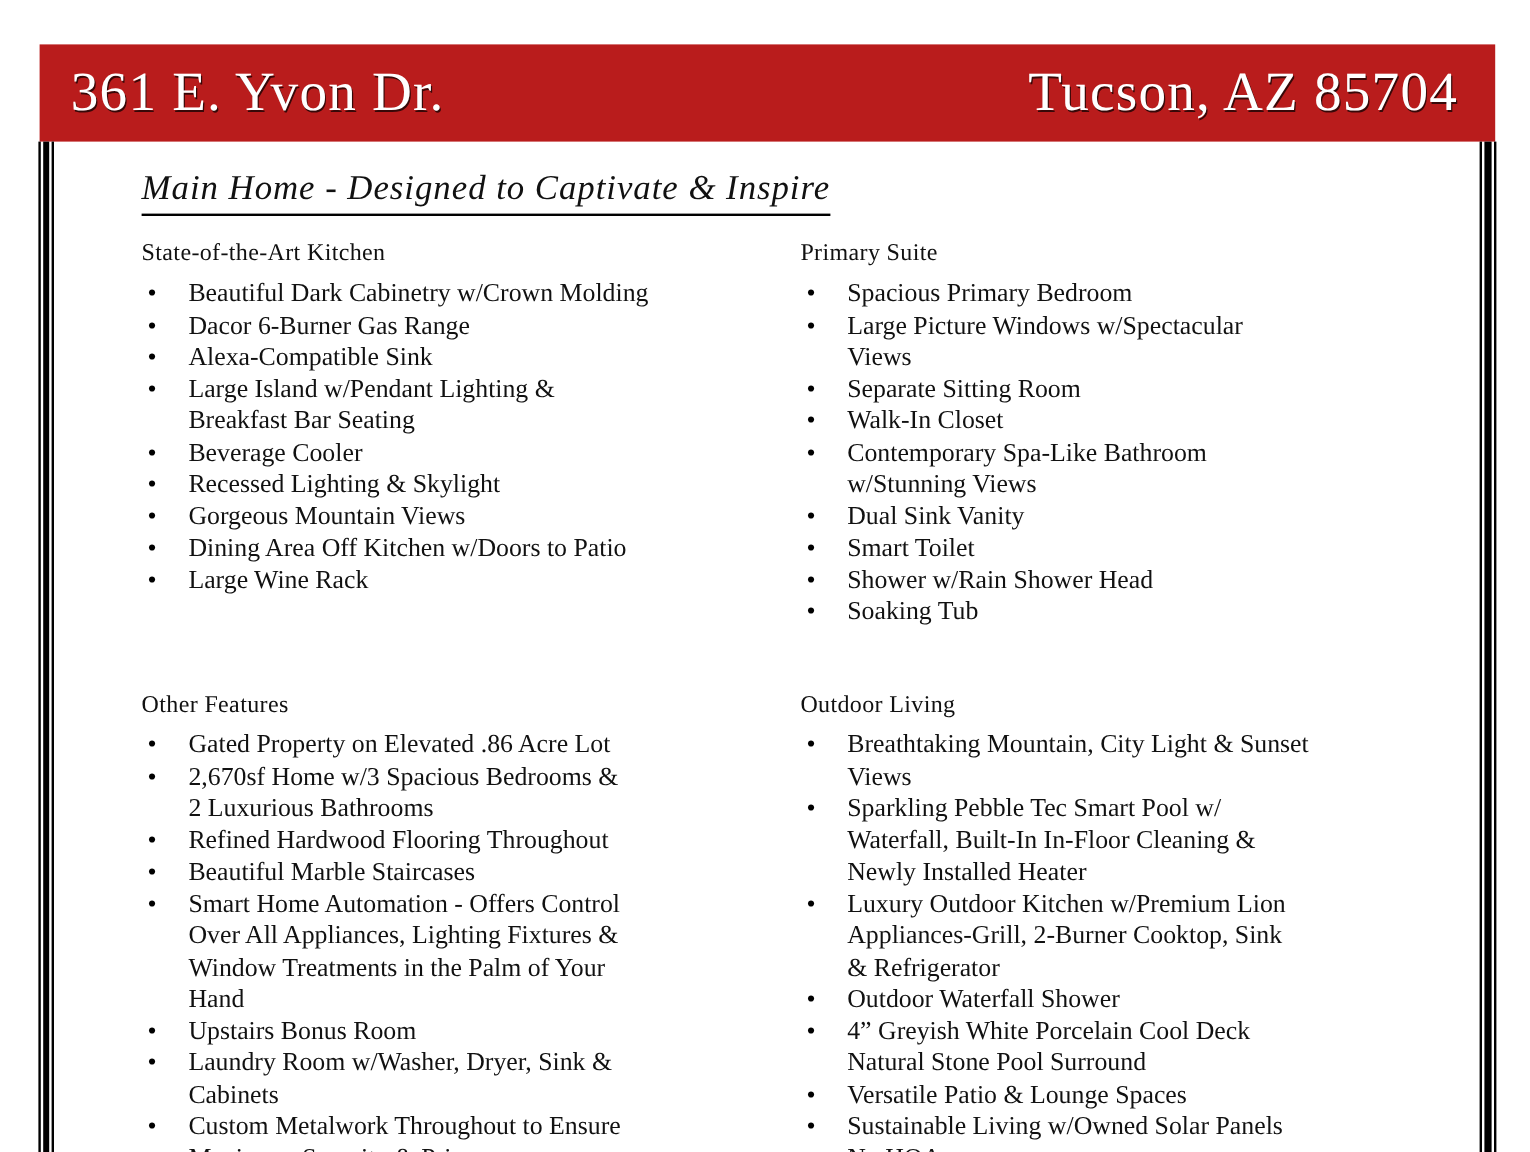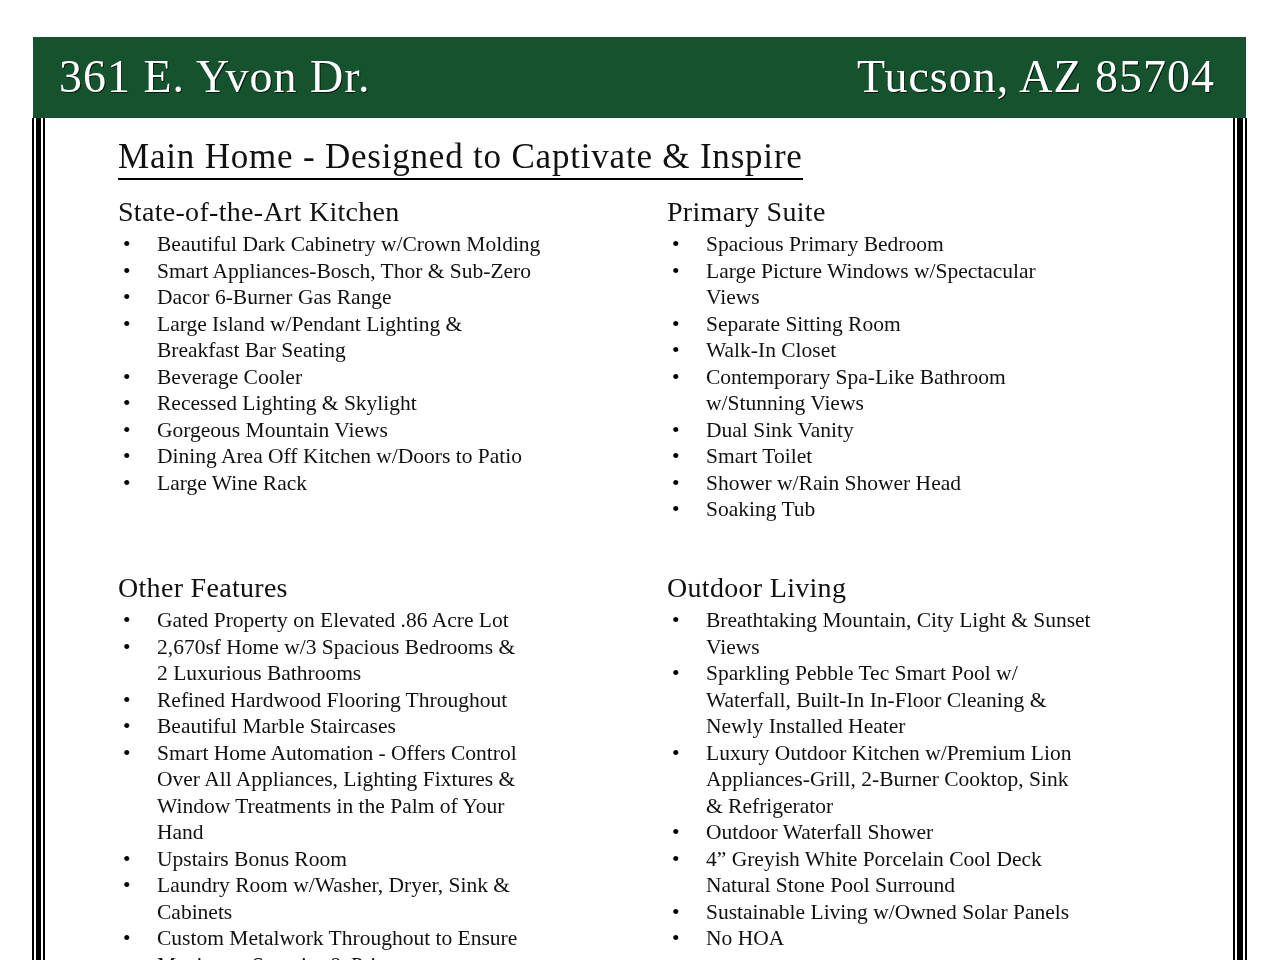--- a/index.html
+++ b/index.html
@@ -19,7 +19,7 @@
     position: absolute;
     left: 33px; top: 37px;
     width: 1213px; height: 81px;
-    background: #14532d;
+    background: #b91c1c;
     color: #ffffff;
   }
   .addr {

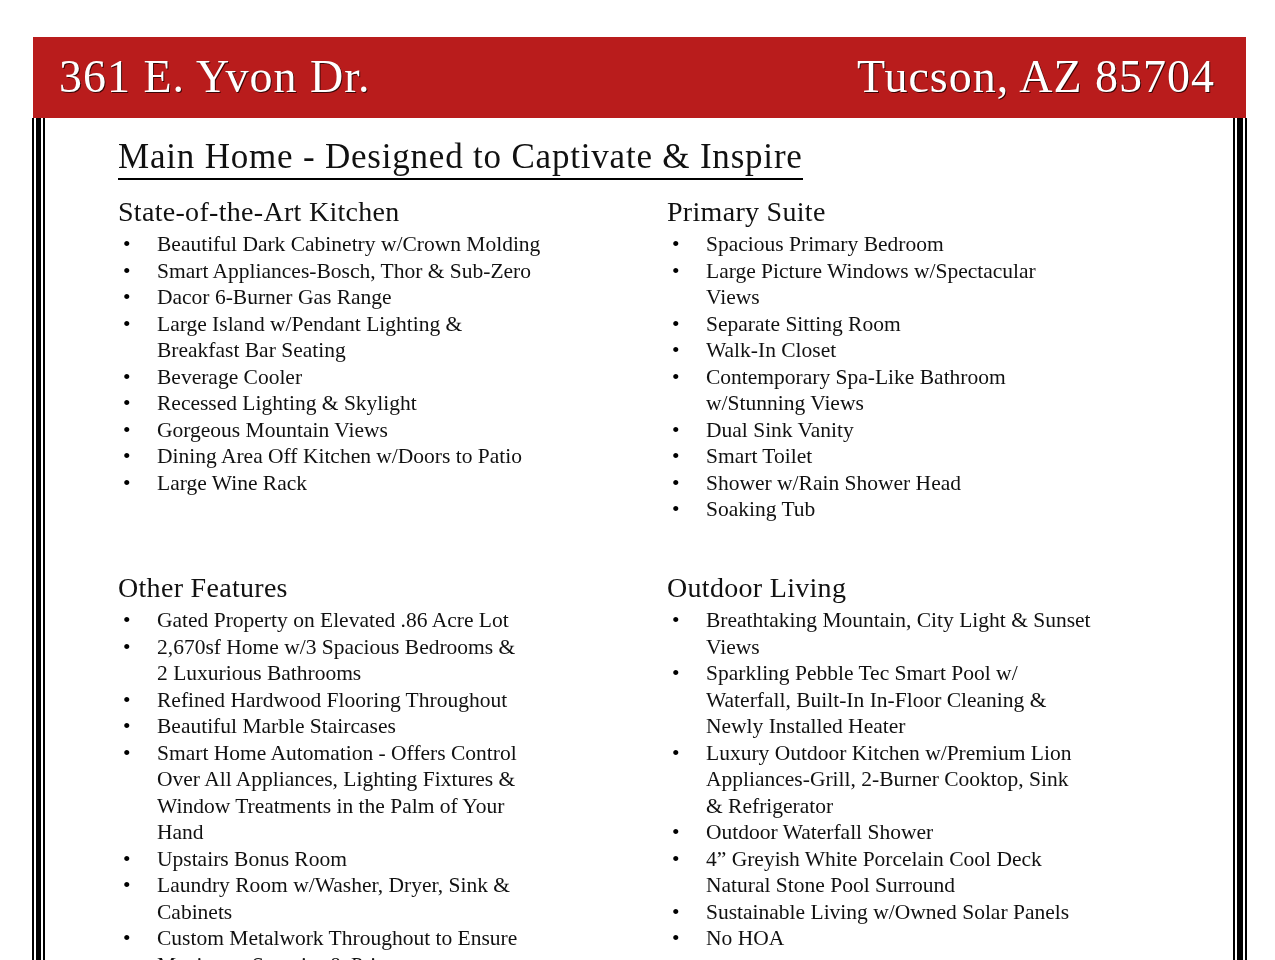--- a/index.html
+++ b/index.html
@@ -47,12 +47,13 @@
   .title {
     position: absolute;
     left: 118px; top: 139px;
-    font-size: 35px;
+    font-size: 29px;
     line-height: 36px;
     letter-spacing: 0.8px;
     font-weight: normal;
     margin: 0;
     white-space: nowrap;
+    font-style: italic;
   }
   .title .u {
     display: inline-block;

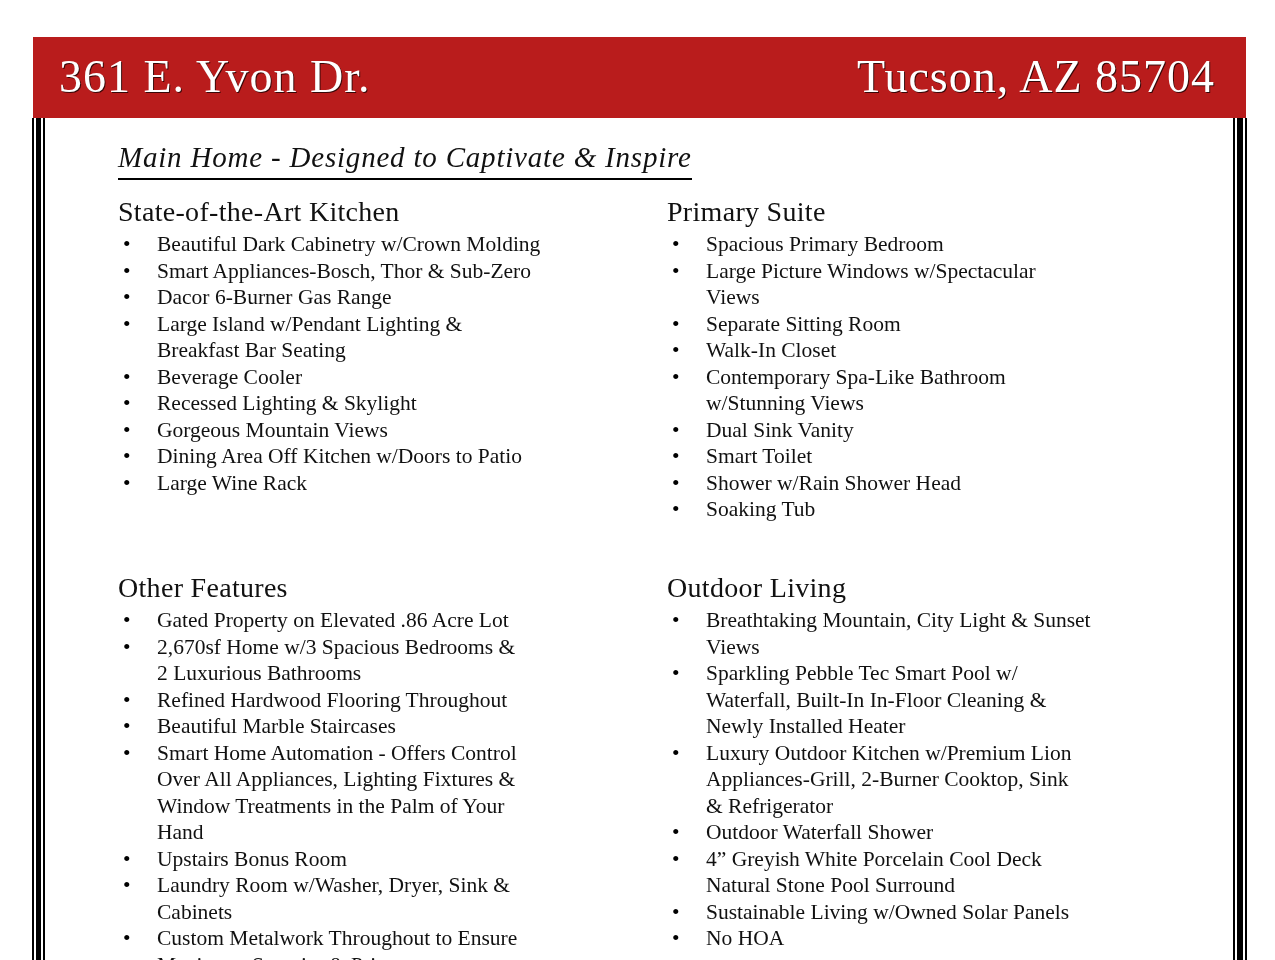--- a/index.html
+++ b/index.html
@@ -70,7 +70,7 @@
 
   .sec h2 {
     margin: 0 0 4px 0;
-    font-size: 28px;
+    font-size: 20px;
     line-height: 31px;
     font-weight: normal;
     letter-spacing: 0.3px;

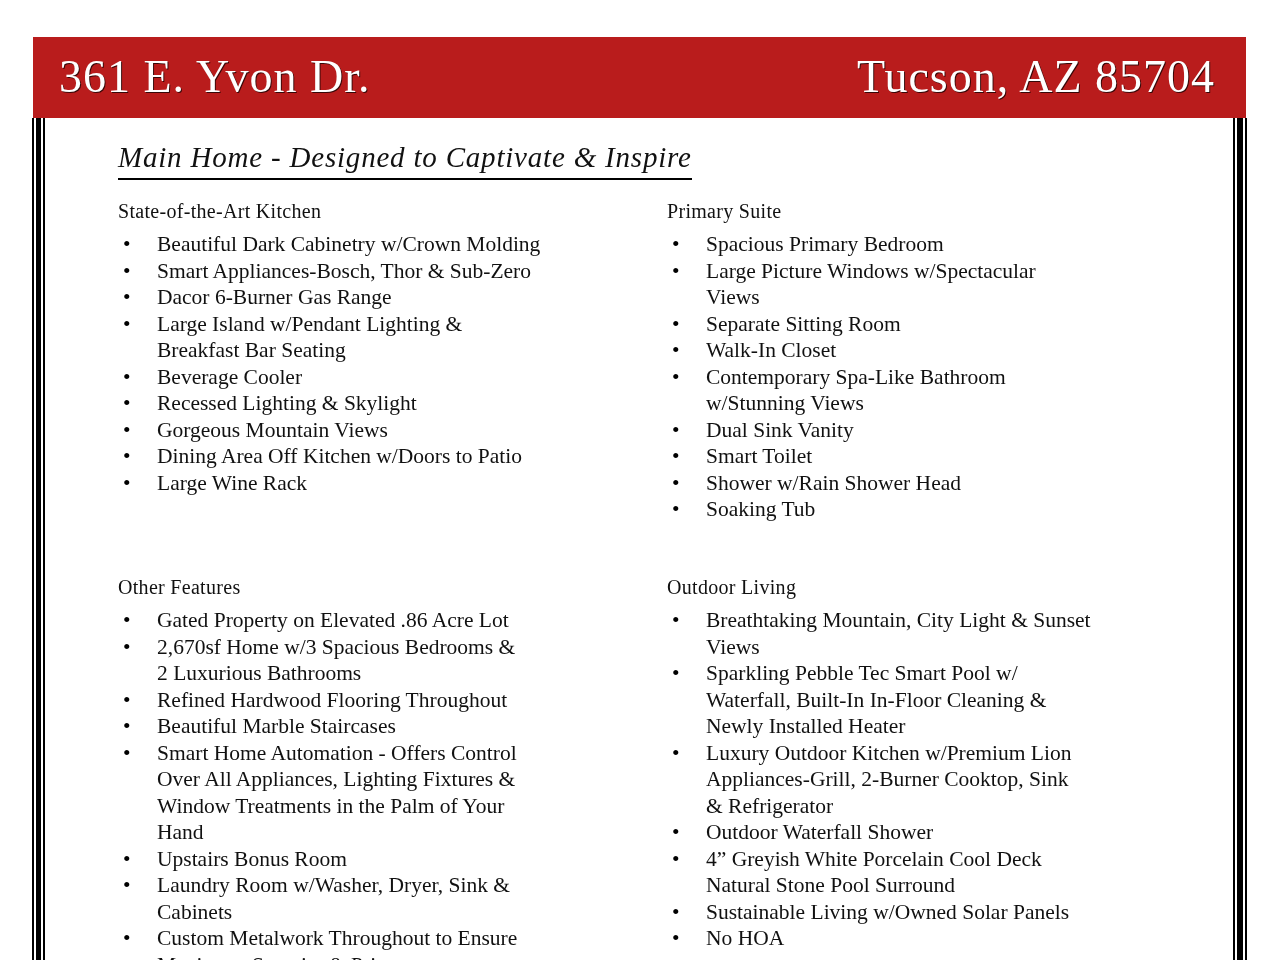--- a/index.html
+++ b/index.html
@@ -117,7 +117,6 @@
     <h2>State-of-the-Art Kitchen</h2>
     <ul>
       <li>Beautiful Dark Cabinetry w/Crown Molding</li>
-      <li>Smart Appliances-Bosch, Thor &amp; Sub-Zero</li>
       <li>Dacor 6-Burner Gas Range</li>
       <li>Large Island w/Pendant Lighting &amp;
 Breakfast Bar Seating</li>

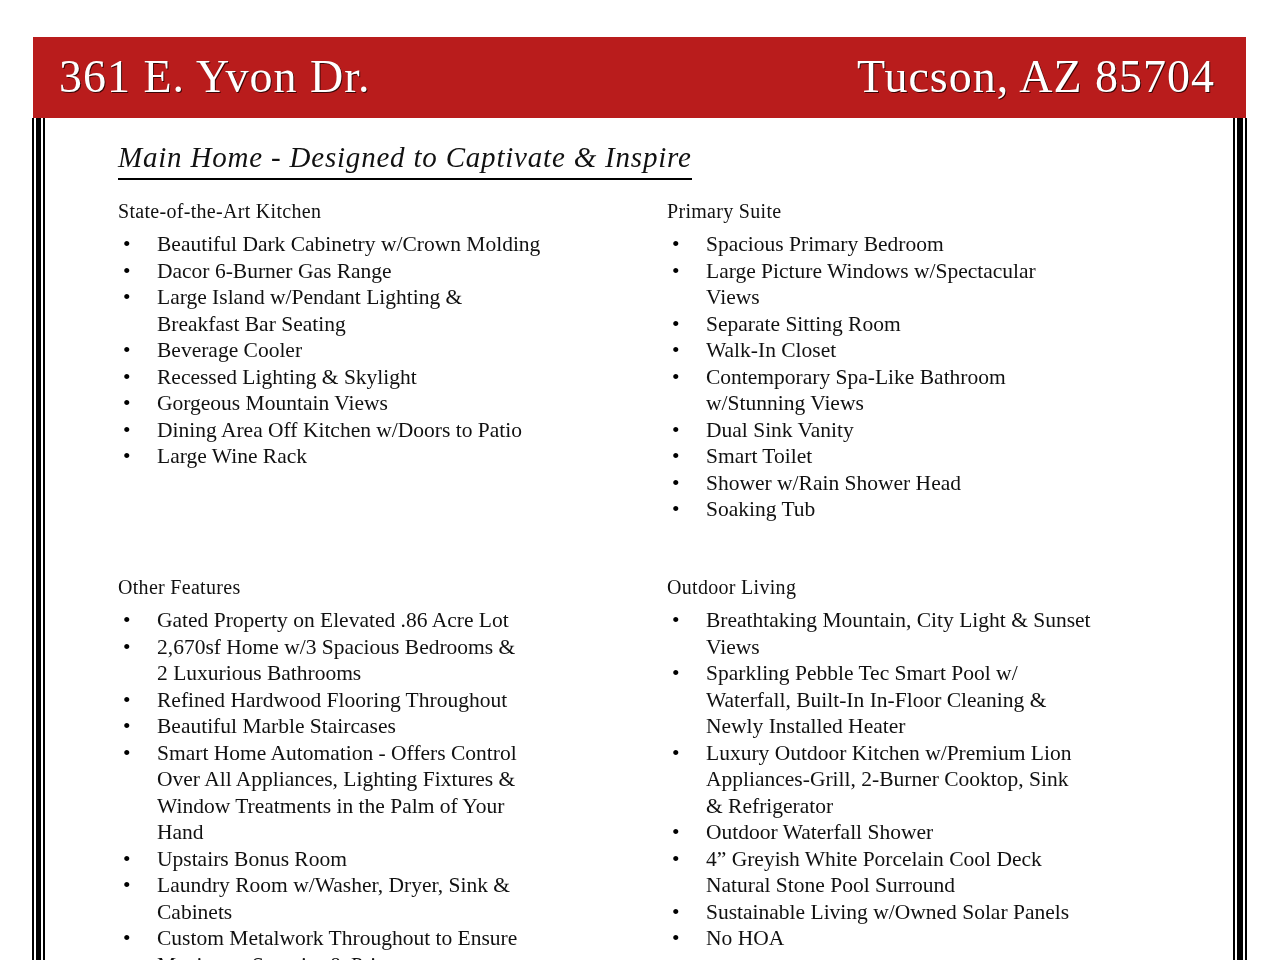--- a/index.html
+++ b/index.html
@@ -118,6 +118,7 @@
     <ul>
       <li>Beautiful Dark Cabinetry w/Crown Molding</li>
       <li>Dacor 6-Burner Gas Range</li>
+      <li>Alexa-Compatible Sink</li>
       <li>Large Island w/Pendant Lighting &amp;
 Breakfast Bar Seating</li>
       <li>Beverage Cooler</li>

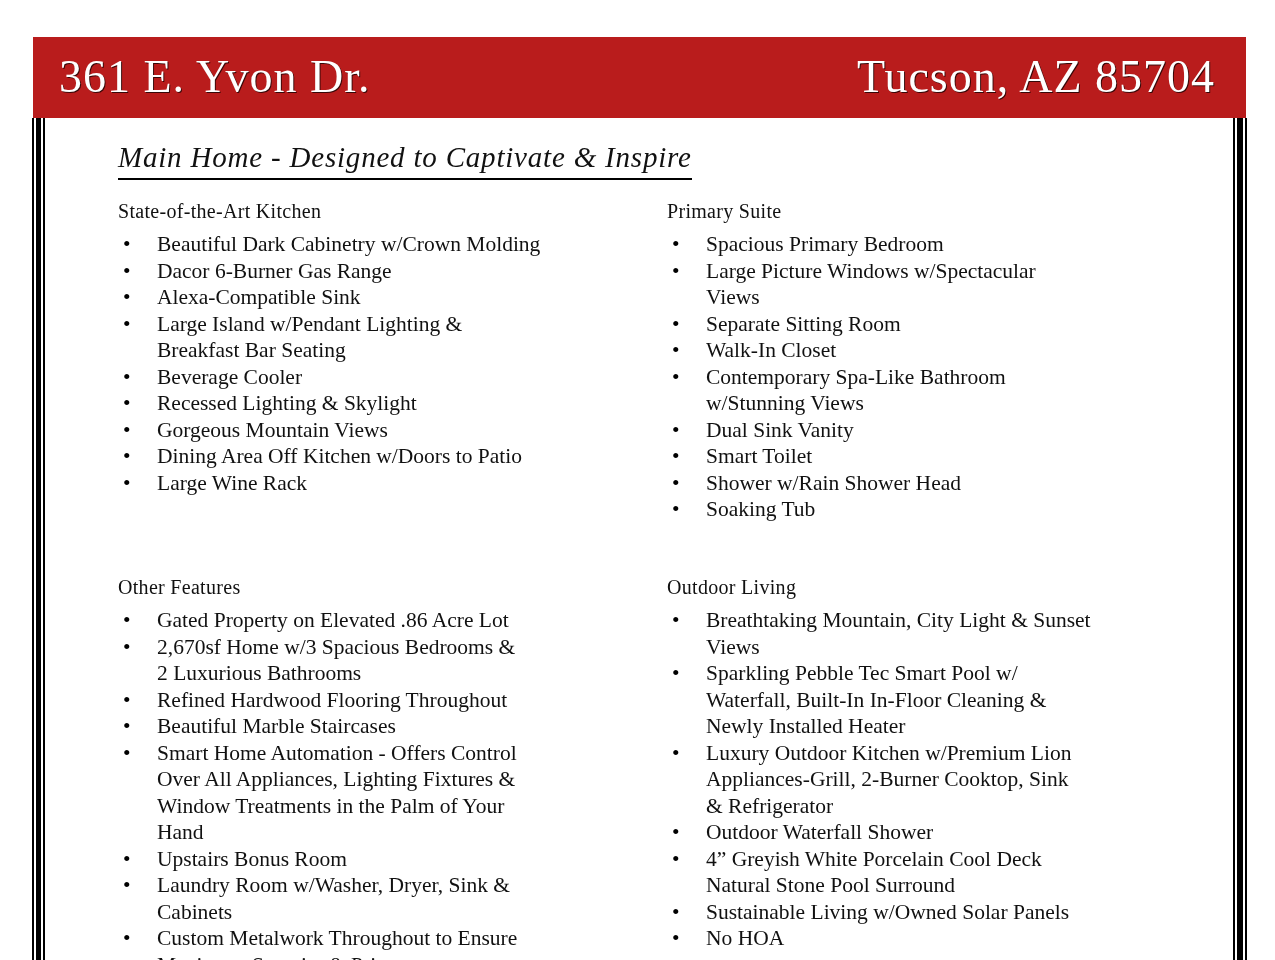--- a/index.html
+++ b/index.html
@@ -180,6 +180,7 @@
       <li>Outdoor Waterfall Shower</li>
       <li>4” Greyish White Porcelain Cool Deck
 Natural Stone Pool Surround</li>
+      <li>Versatile Patio &amp; Lounge Spaces</li>
       <li>Sustainable Living w/Owned Solar Panels</li>
       <li>No HOA</li>
     </ul>

